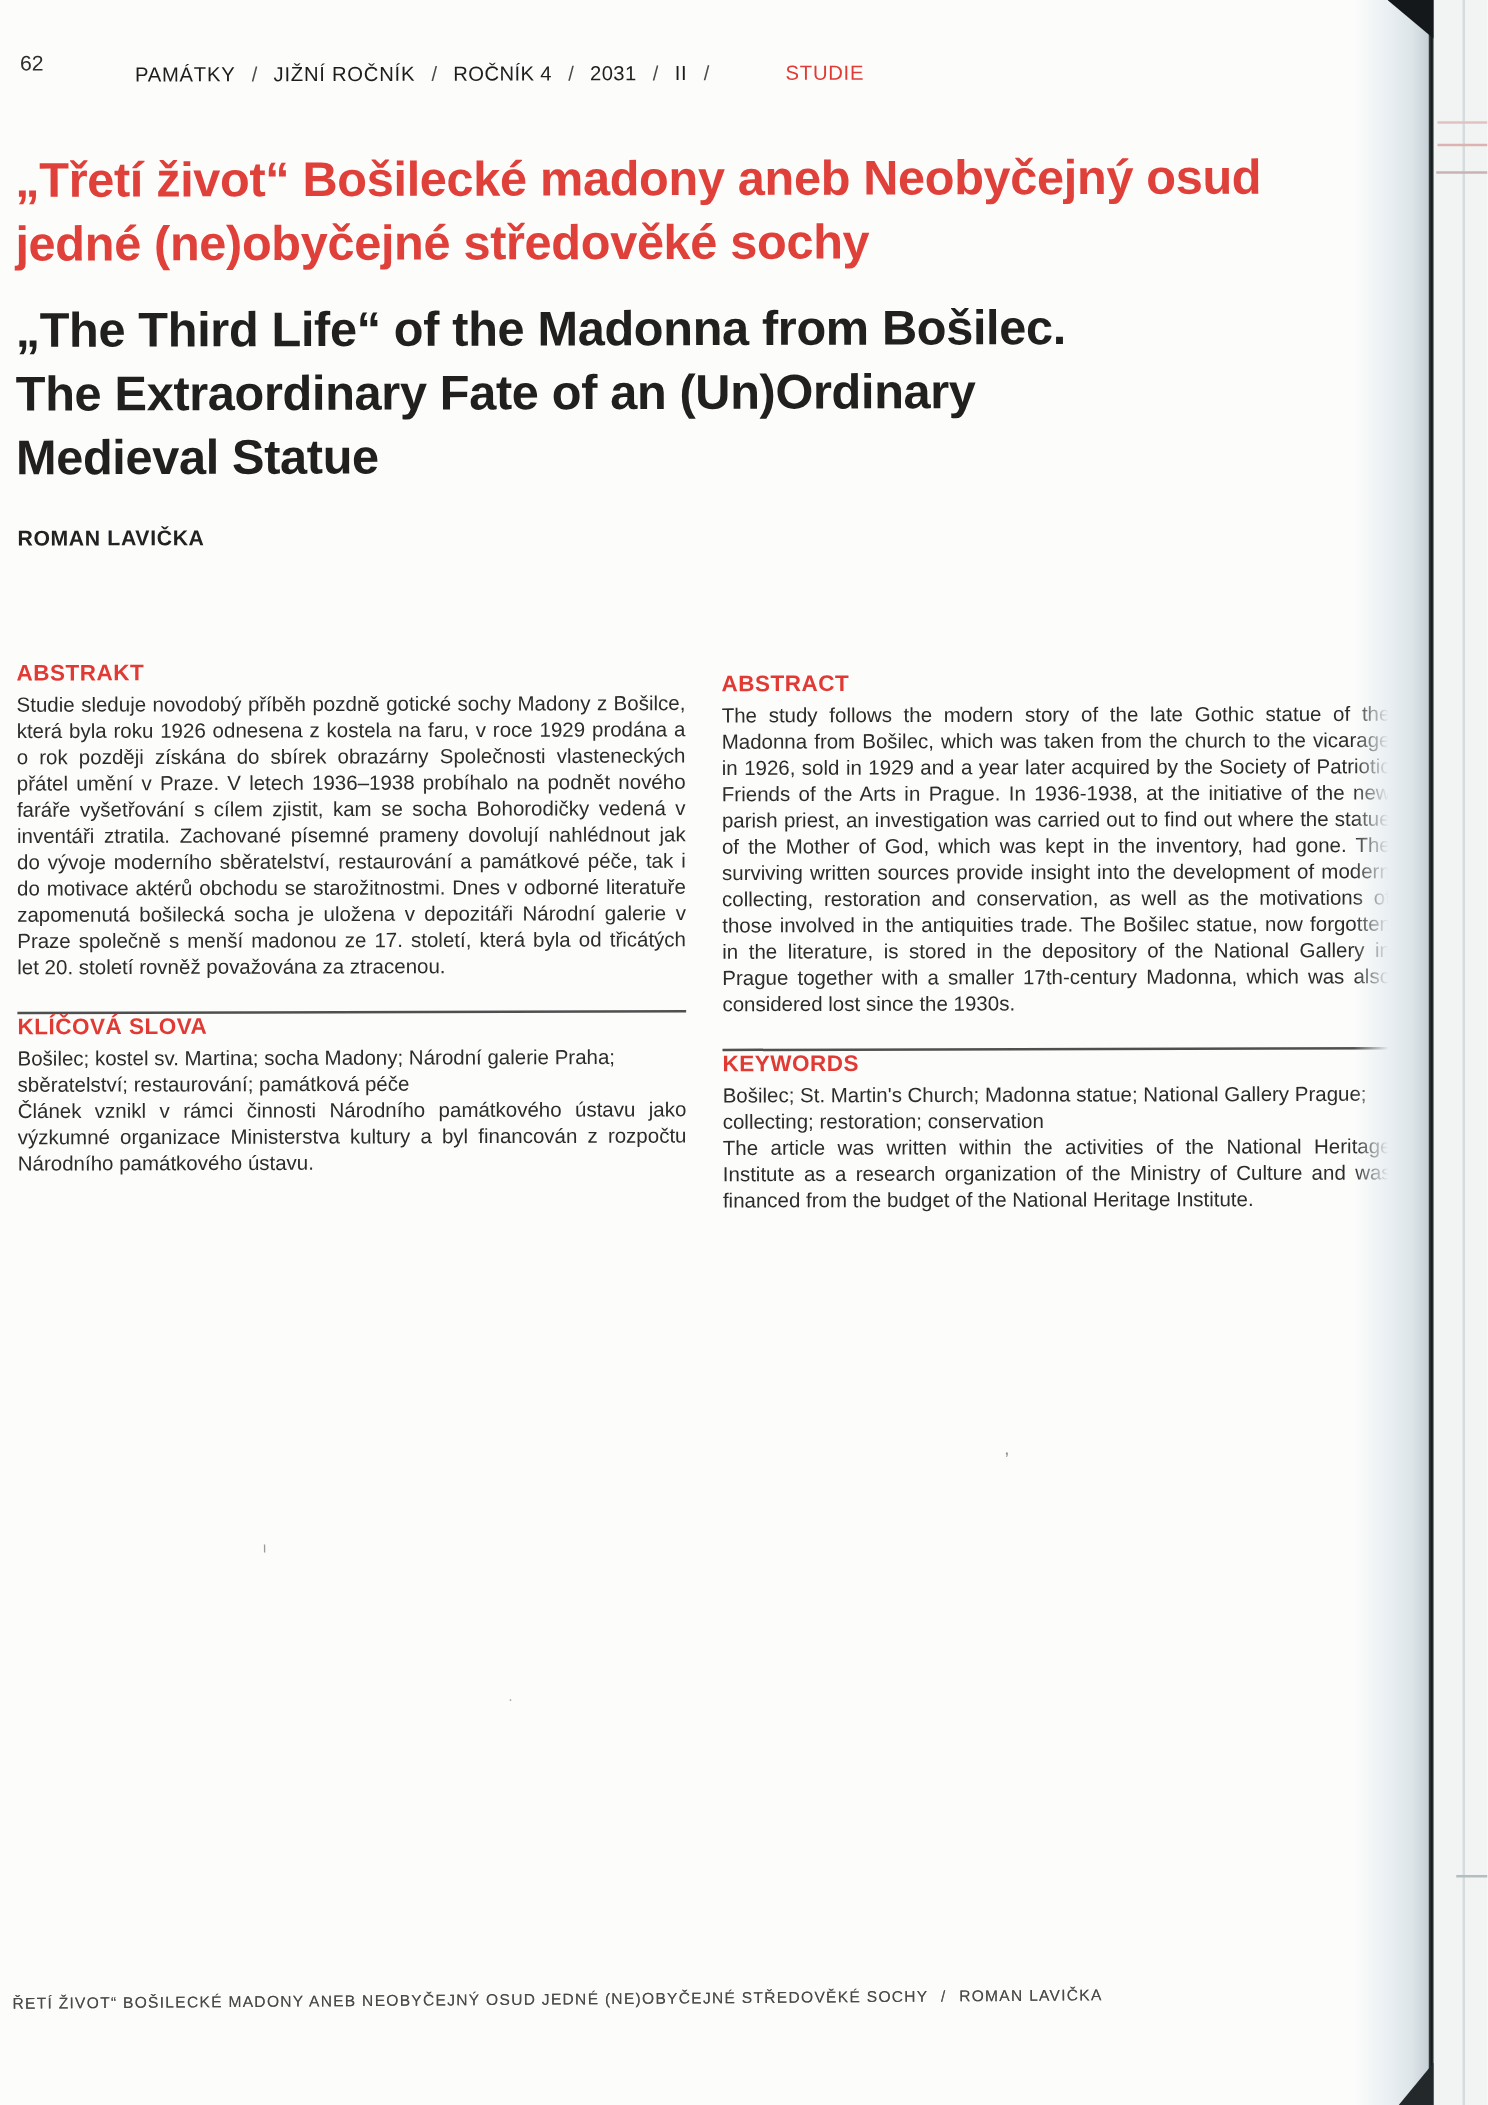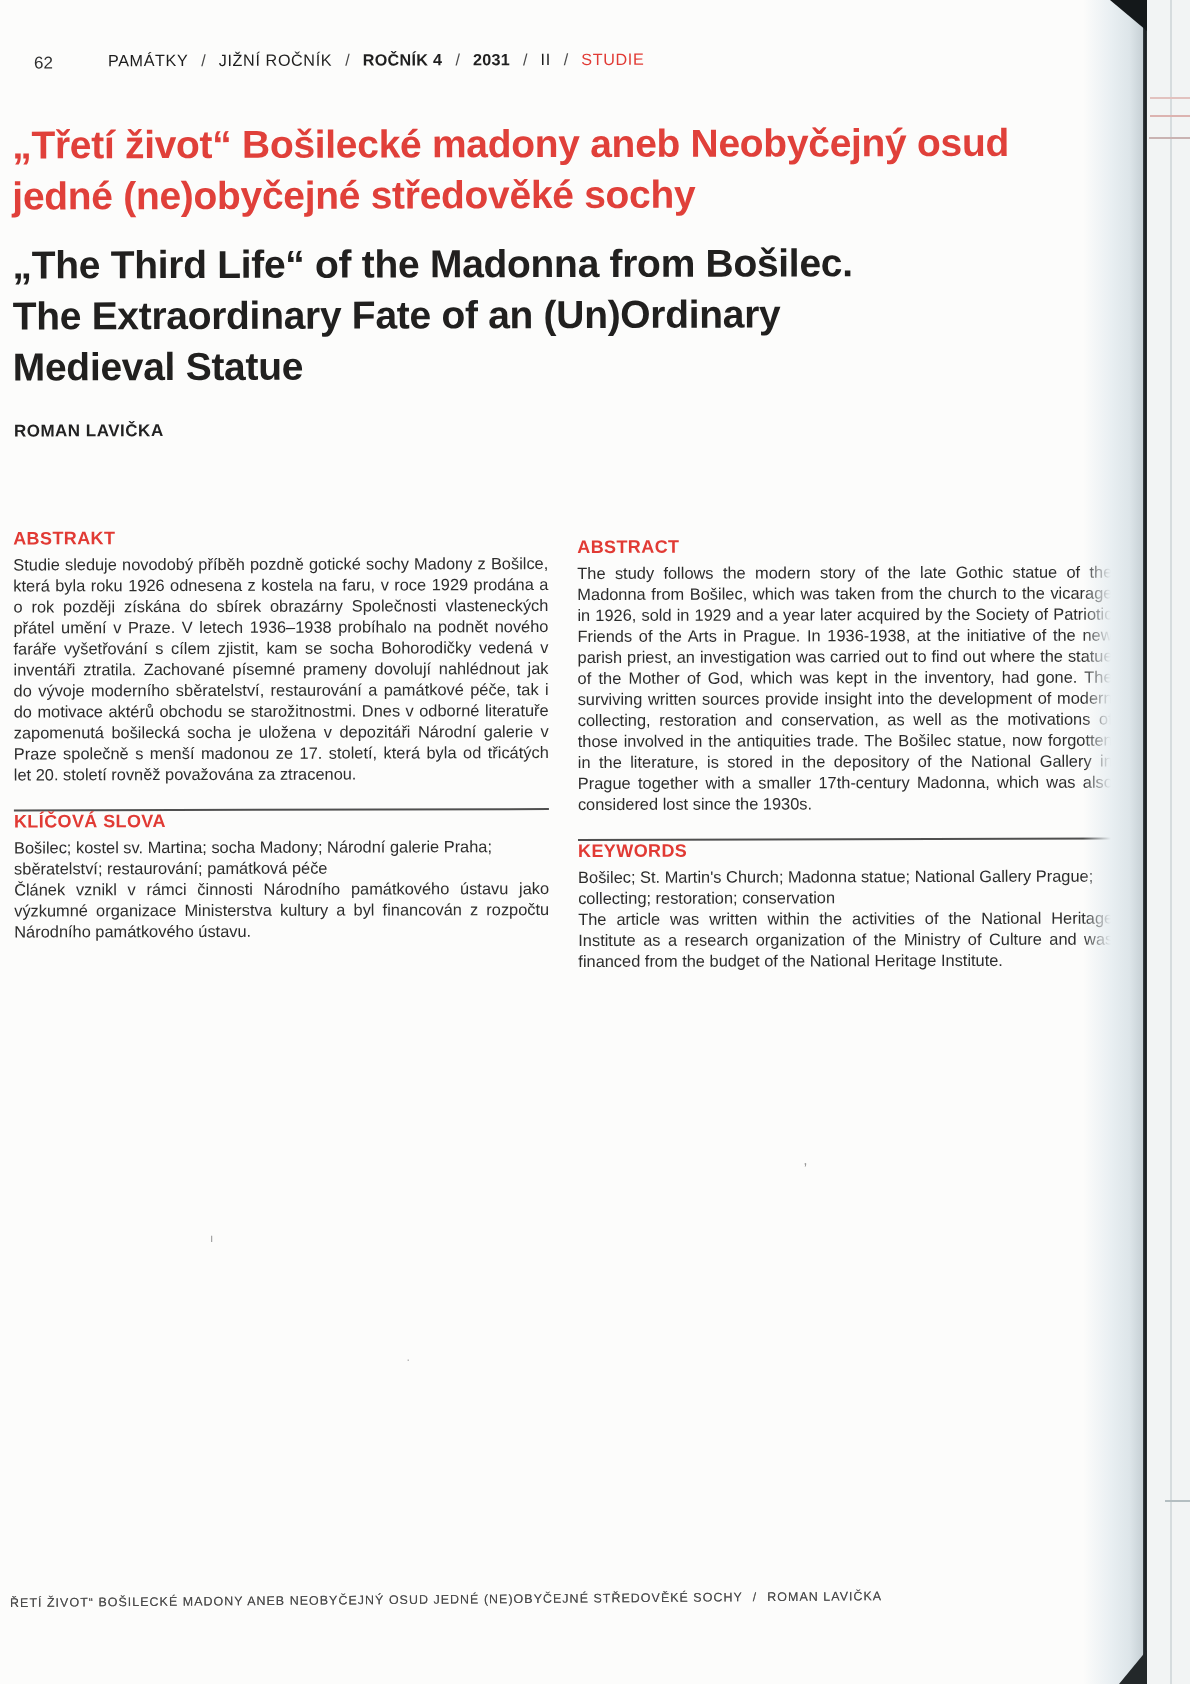--- a/index.html
+++ b/index.html
@@ -31,7 +31,7 @@
     clip-path:polygon(100% 0,100% 100%,0 100%);}
 
   
-  .pagenum{position:absolute;left:18px;top:52px;font-size:17px;color:#2e2e2e;margin-left:18px;}
+  .pagenum{position:absolute;left:18px;top:40px;font-size:17px;color:#2e2e2e;}
   .crumbs{position:absolute;left:110px;top:50px;display:flex;gap:13px;align-items:baseline;
     font-size:16.2px;color:#1d1d1d;white-space:nowrap;}
   .crumbs .b{font-weight:normal;letter-spacing:.6px;}

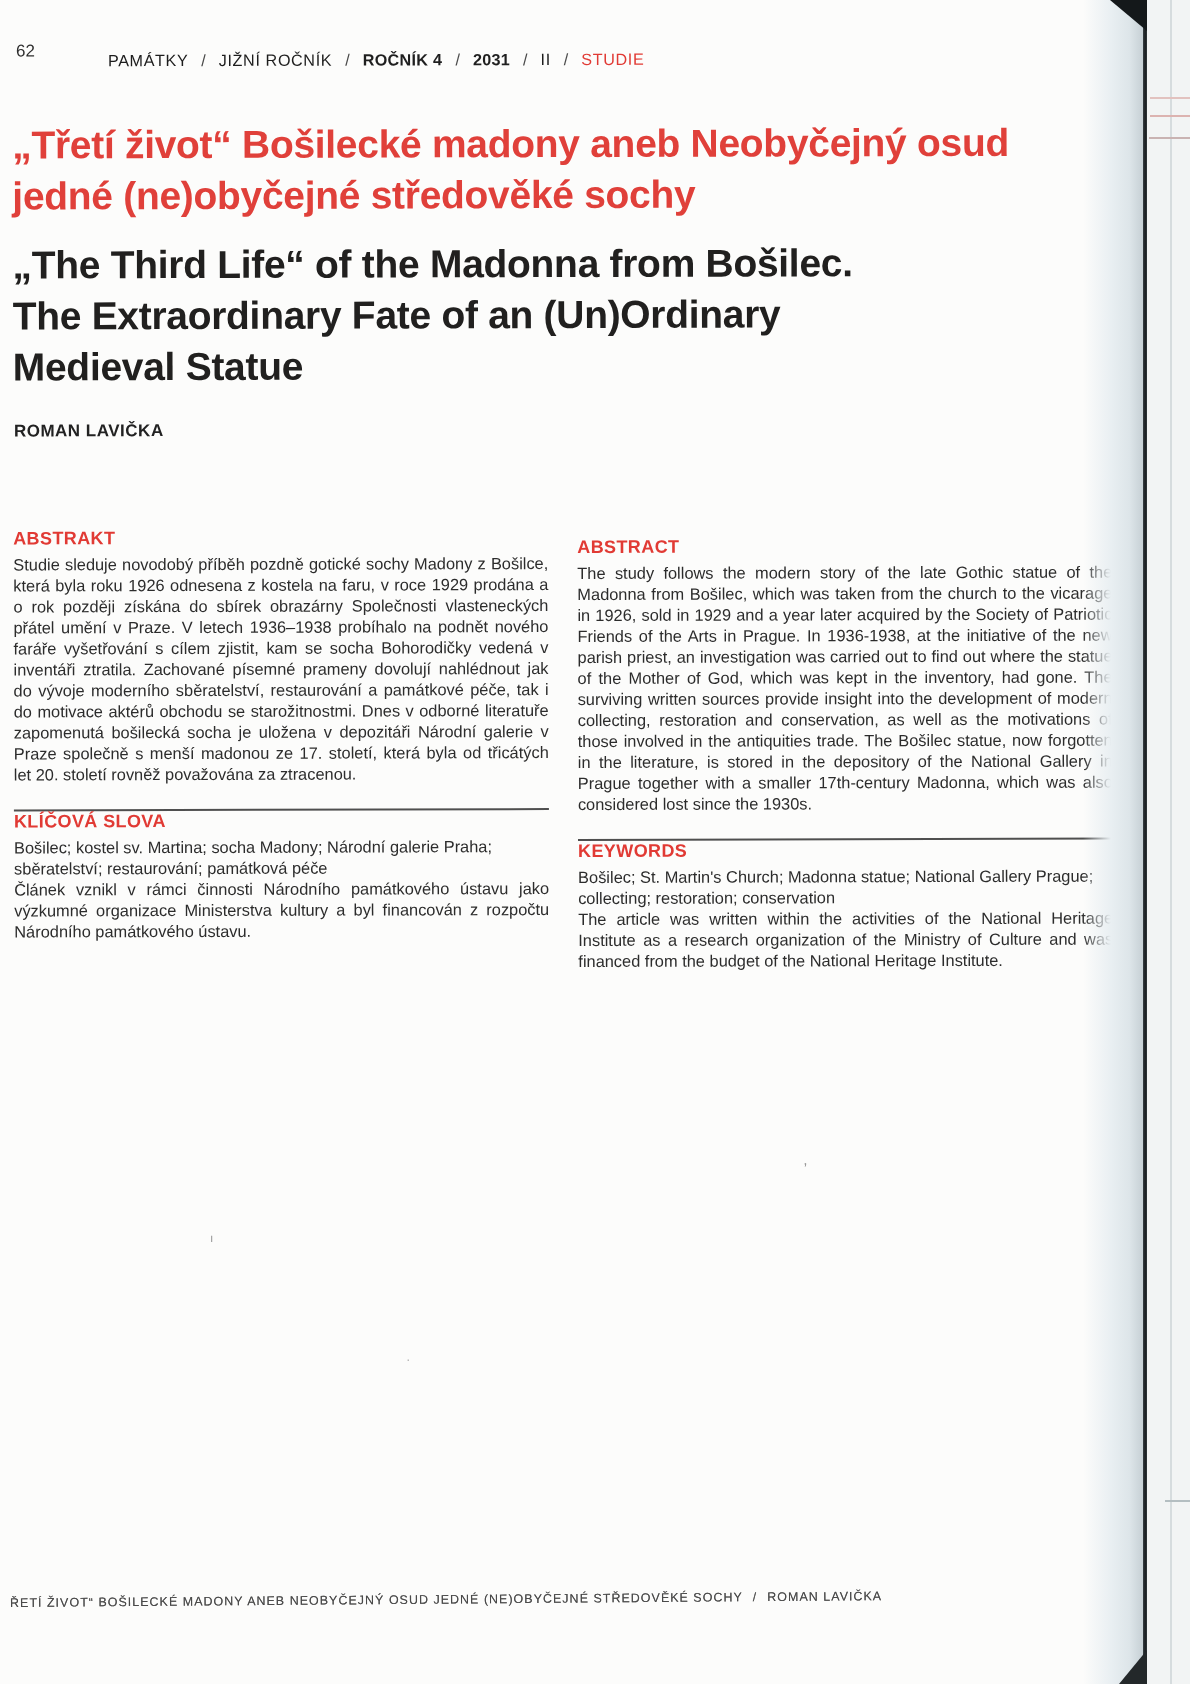--- a/index.html
+++ b/index.html
@@ -35,7 +35,7 @@
   .crumbs{position:absolute;left:110px;top:50px;display:flex;gap:13px;align-items:baseline;
     font-size:16.2px;color:#1d1d1d;white-space:nowrap;}
   .crumbs .b{font-weight:normal;letter-spacing:.6px;}
-  .crumbs .light{font-weight:700;color:#1f1f1f;letter-spacing:.3px;}
+  .crumbs .light{font-weight:400;color:#1f1f1f;letter-spacing:.3px;}
   .crumbs .sep{color:#4a4a4a;font-weight:300;}
   .red{color:#e13a34;}
 

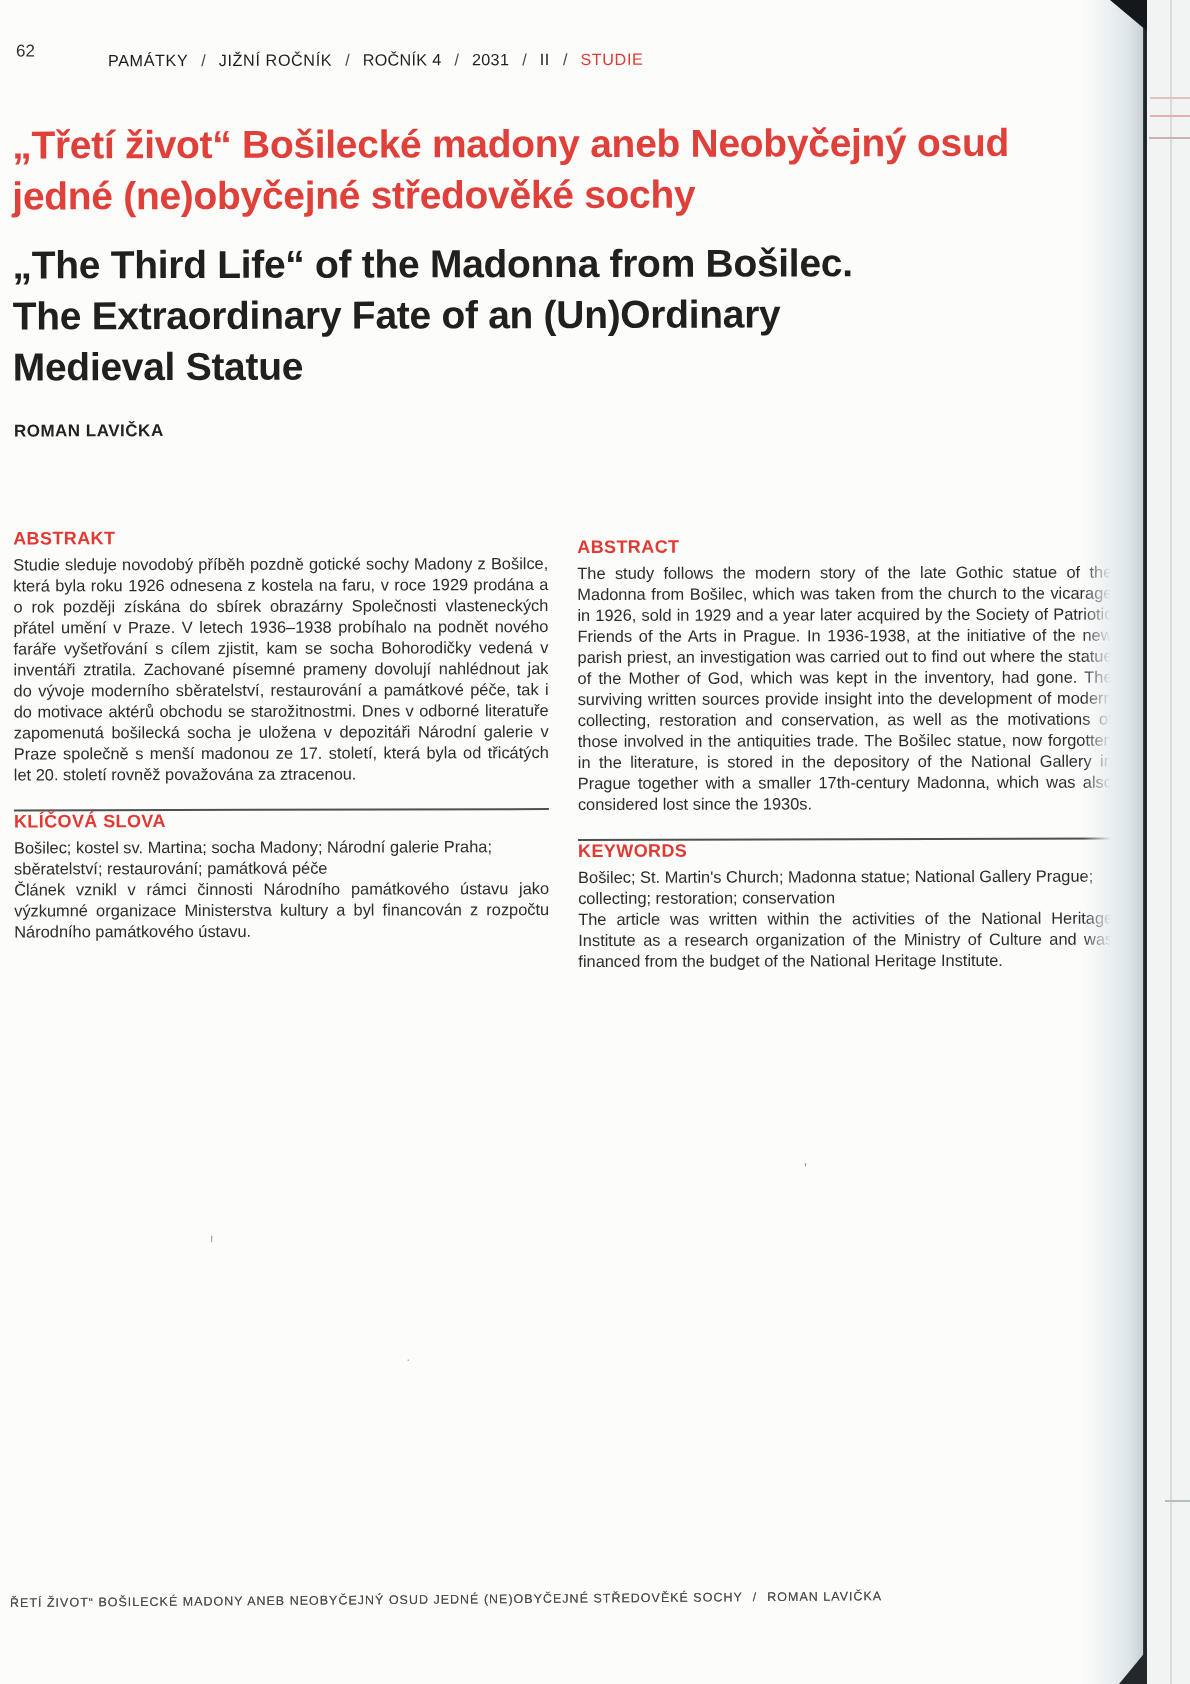--- a/index.html
+++ b/index.html
@@ -37,7 +37,7 @@
   .crumbs .b{font-weight:normal;letter-spacing:.6px;}
   .crumbs .light{font-weight:400;color:#1f1f1f;letter-spacing:.3px;}
   .crumbs .sep{color:#4a4a4a;font-weight:300;}
-  .red{color:#e13a34;}
+  .red{color:#e13a34;margin-left:48px;}
 
   
   .title{position:absolute;left:14px;margin:0;font-weight:bold;font-size:39px;line-height:51px;

